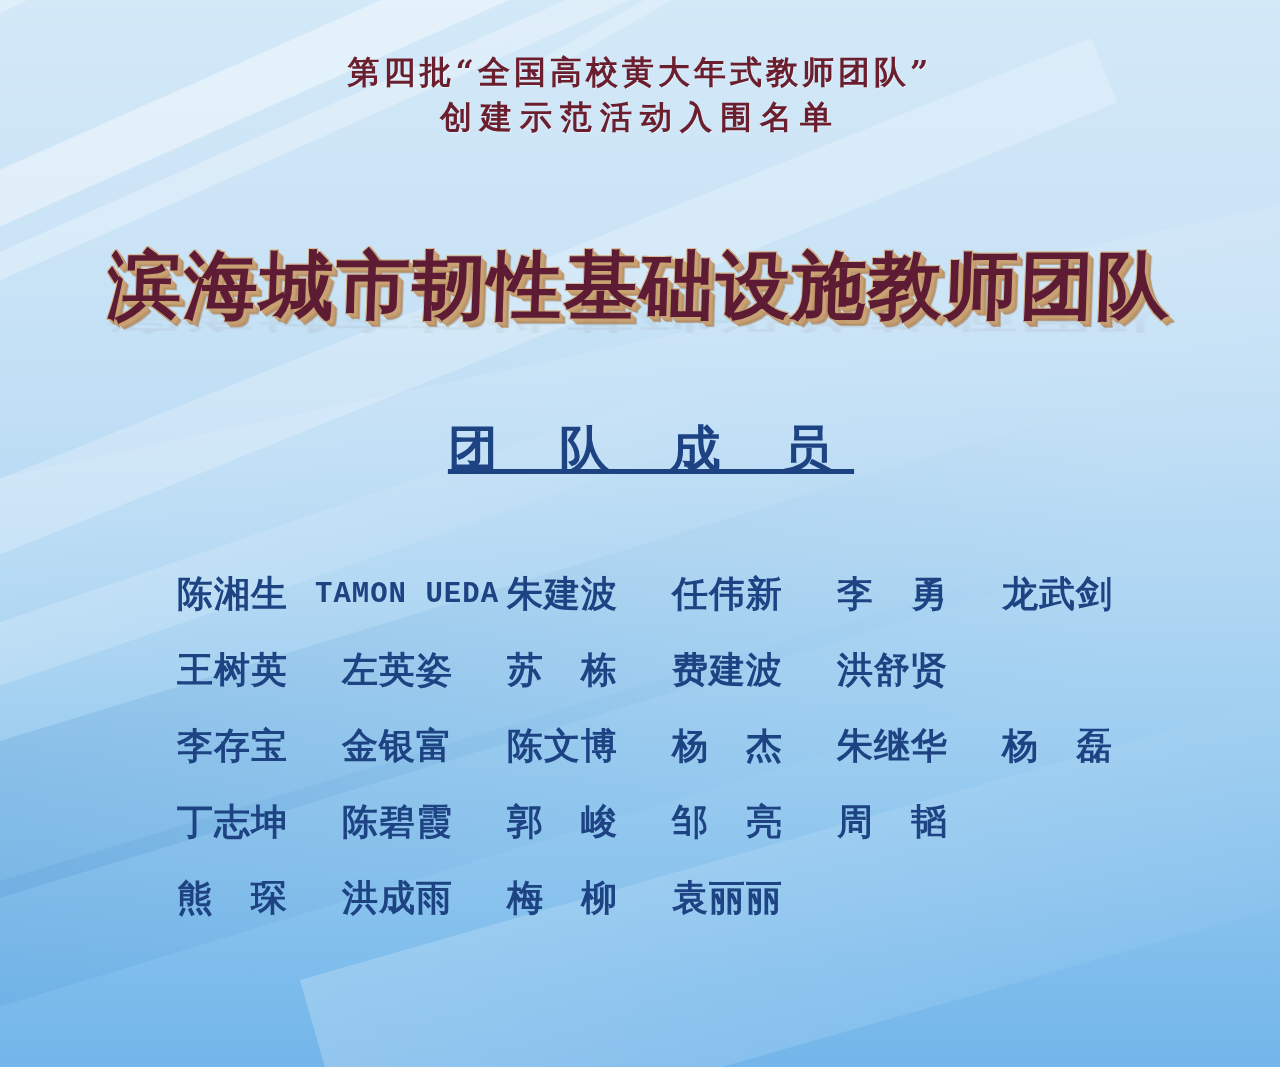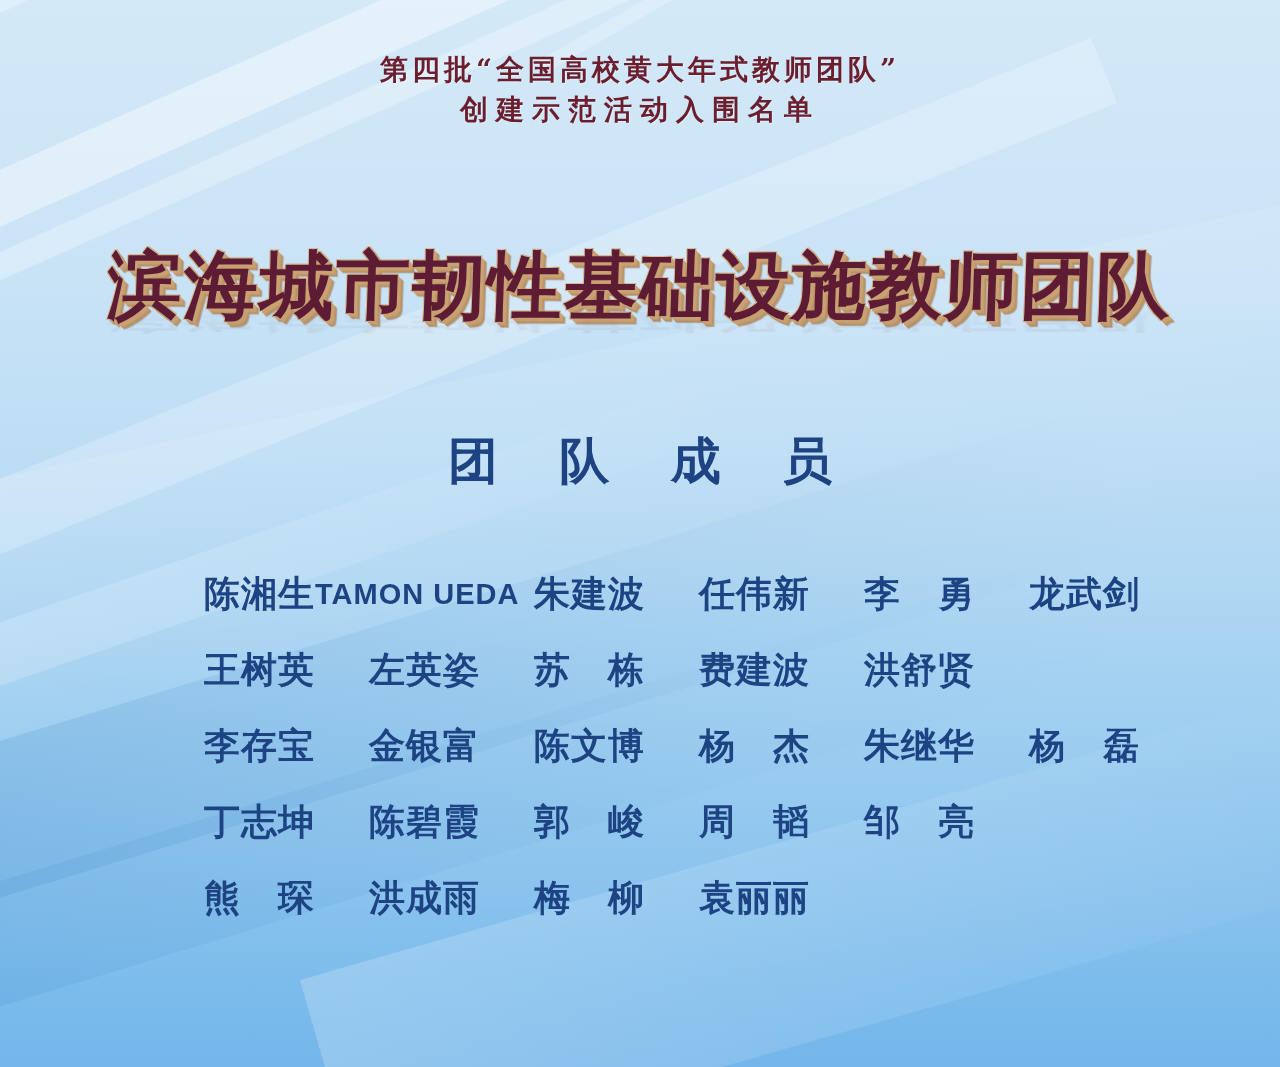--- a/index.html
+++ b/index.html
@@ -86,7 +86,7 @@
     color: #6b1f2e;
     font-family: "DejaVu Serif", "Liberation Serif", serif;
     font-weight: bold;
-    font-size: 28px;
+    font-size: 32px;
     line-height: 1.42;
     letter-spacing: 4px;
     text-shadow: 1px 1px 0 rgba(255,255,255,0.35);

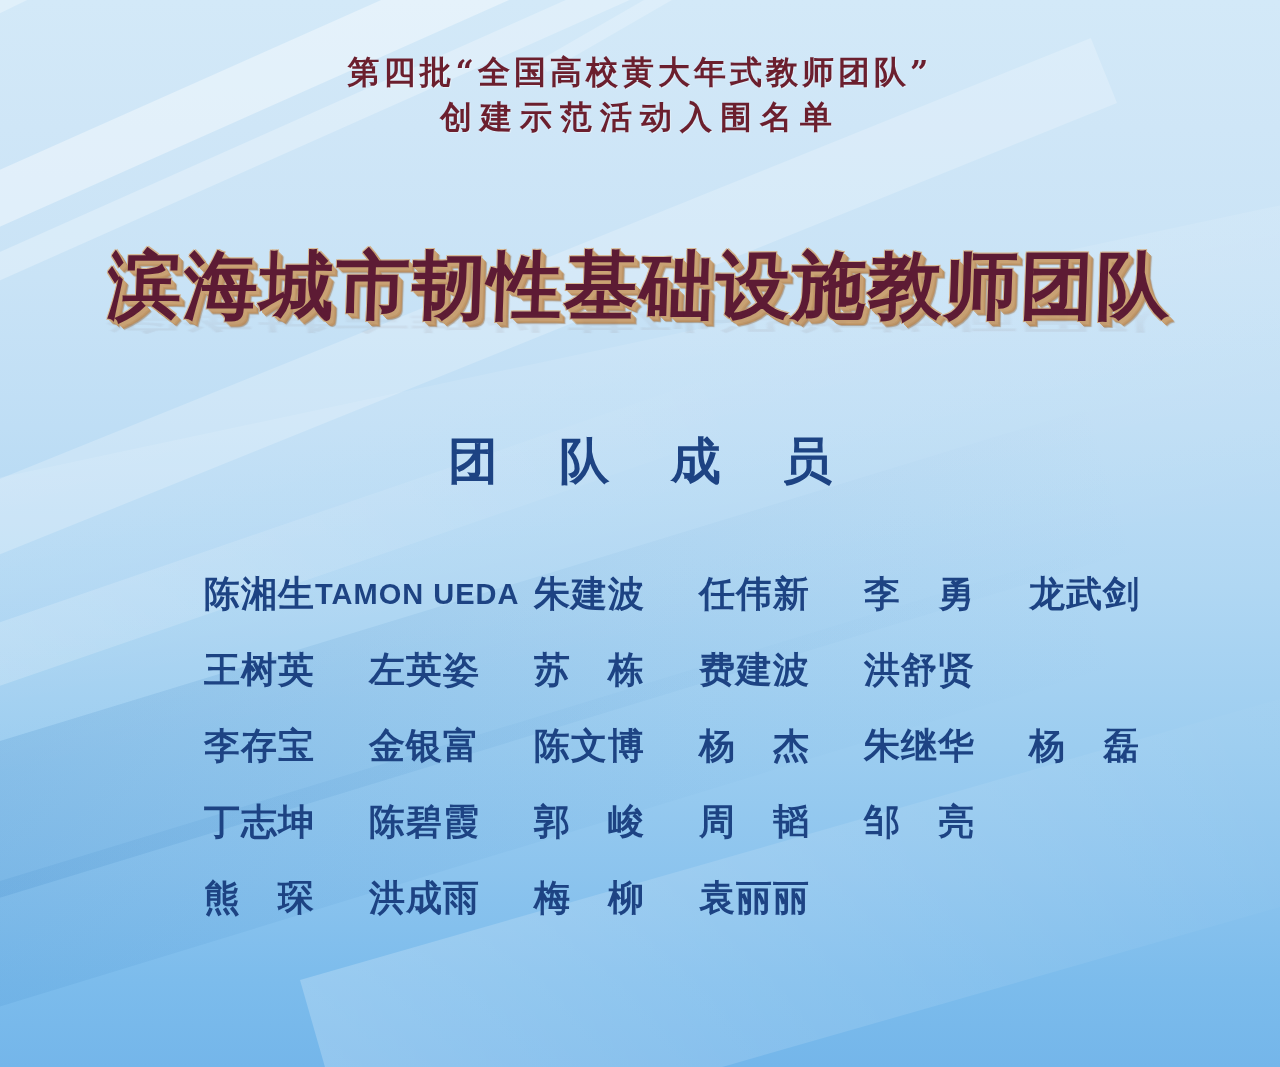--- a/index.html
+++ b/index.html
@@ -143,7 +143,7 @@
   
   .section-heading {
     position: absolute;
-    left: 0; right: 0; top: 428px;
+    left: 0; right: 0; top: 416px;
     text-align: center;
     color: #1d4383;
     font-family: "DejaVu Sans", "Liberation Sans", sans-serif;
@@ -151,6 +151,7 @@
     font-size: 50px;
     letter-spacing: 22px;
     text-indent: 22px;
+    text-decoration: underline;
   }
 
   

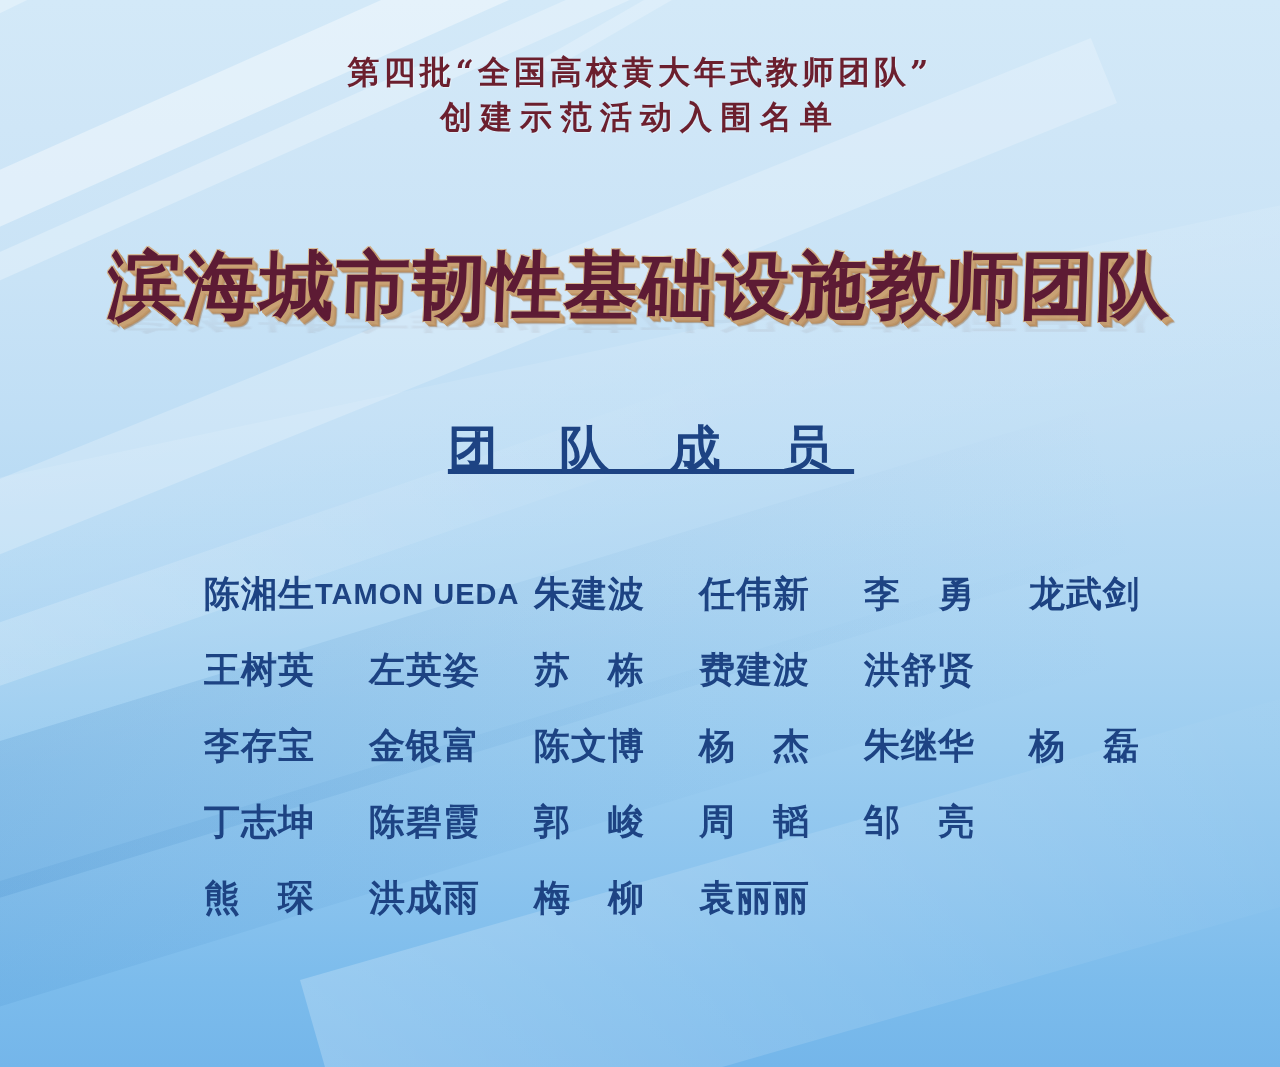--- a/index.html
+++ b/index.html
@@ -169,9 +169,9 @@
   .member-cell {
     flex: 0 0 auto;
     width: 165px;
-    text-align: right;
+    text-align: center;
     color: #1d4383;
-    font-family: Liberation Sans, sans-serif;
+    font-family: Liberation Mono, monospace;
     font-weight: bold;
     font-size: 36px;
     letter-spacing: 1px;

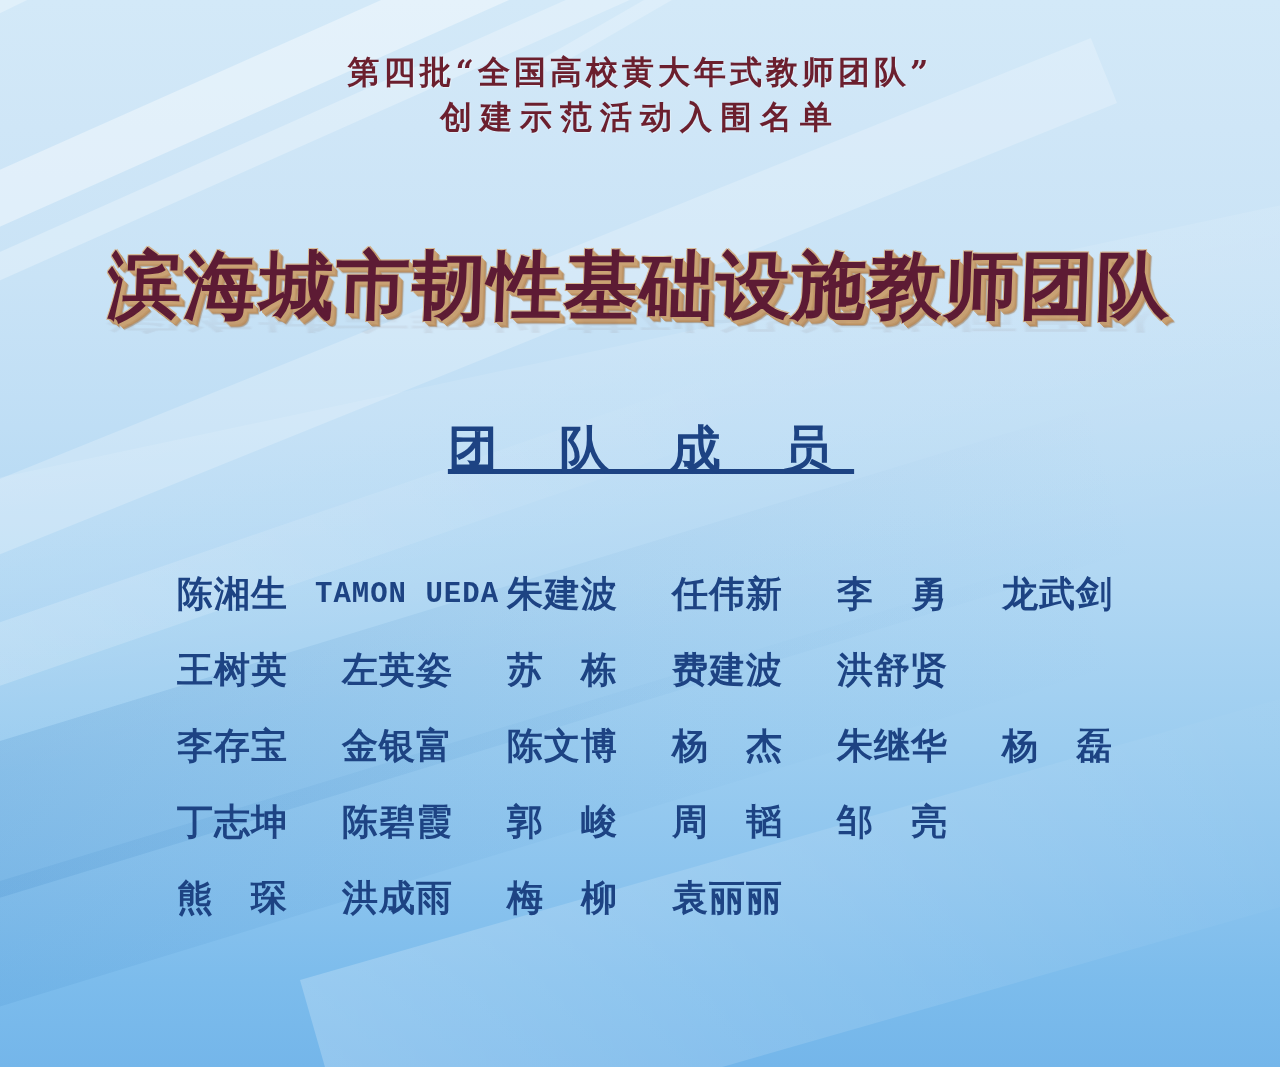--- a/index.html
+++ b/index.html
@@ -243,8 +243,8 @@
         <div class="member-cell">丁志坤</div>
         <div class="member-cell">陈碧霞</div>
         <div class="member-cell">郭　峻</div>
+        <div class="member-cell">邹　亮</div>
         <div class="member-cell">周　韬</div>
-        <div class="member-cell">邹　亮</div>
       </div>
       <div class="member-row">
         <div class="member-cell">熊　琛</div>

